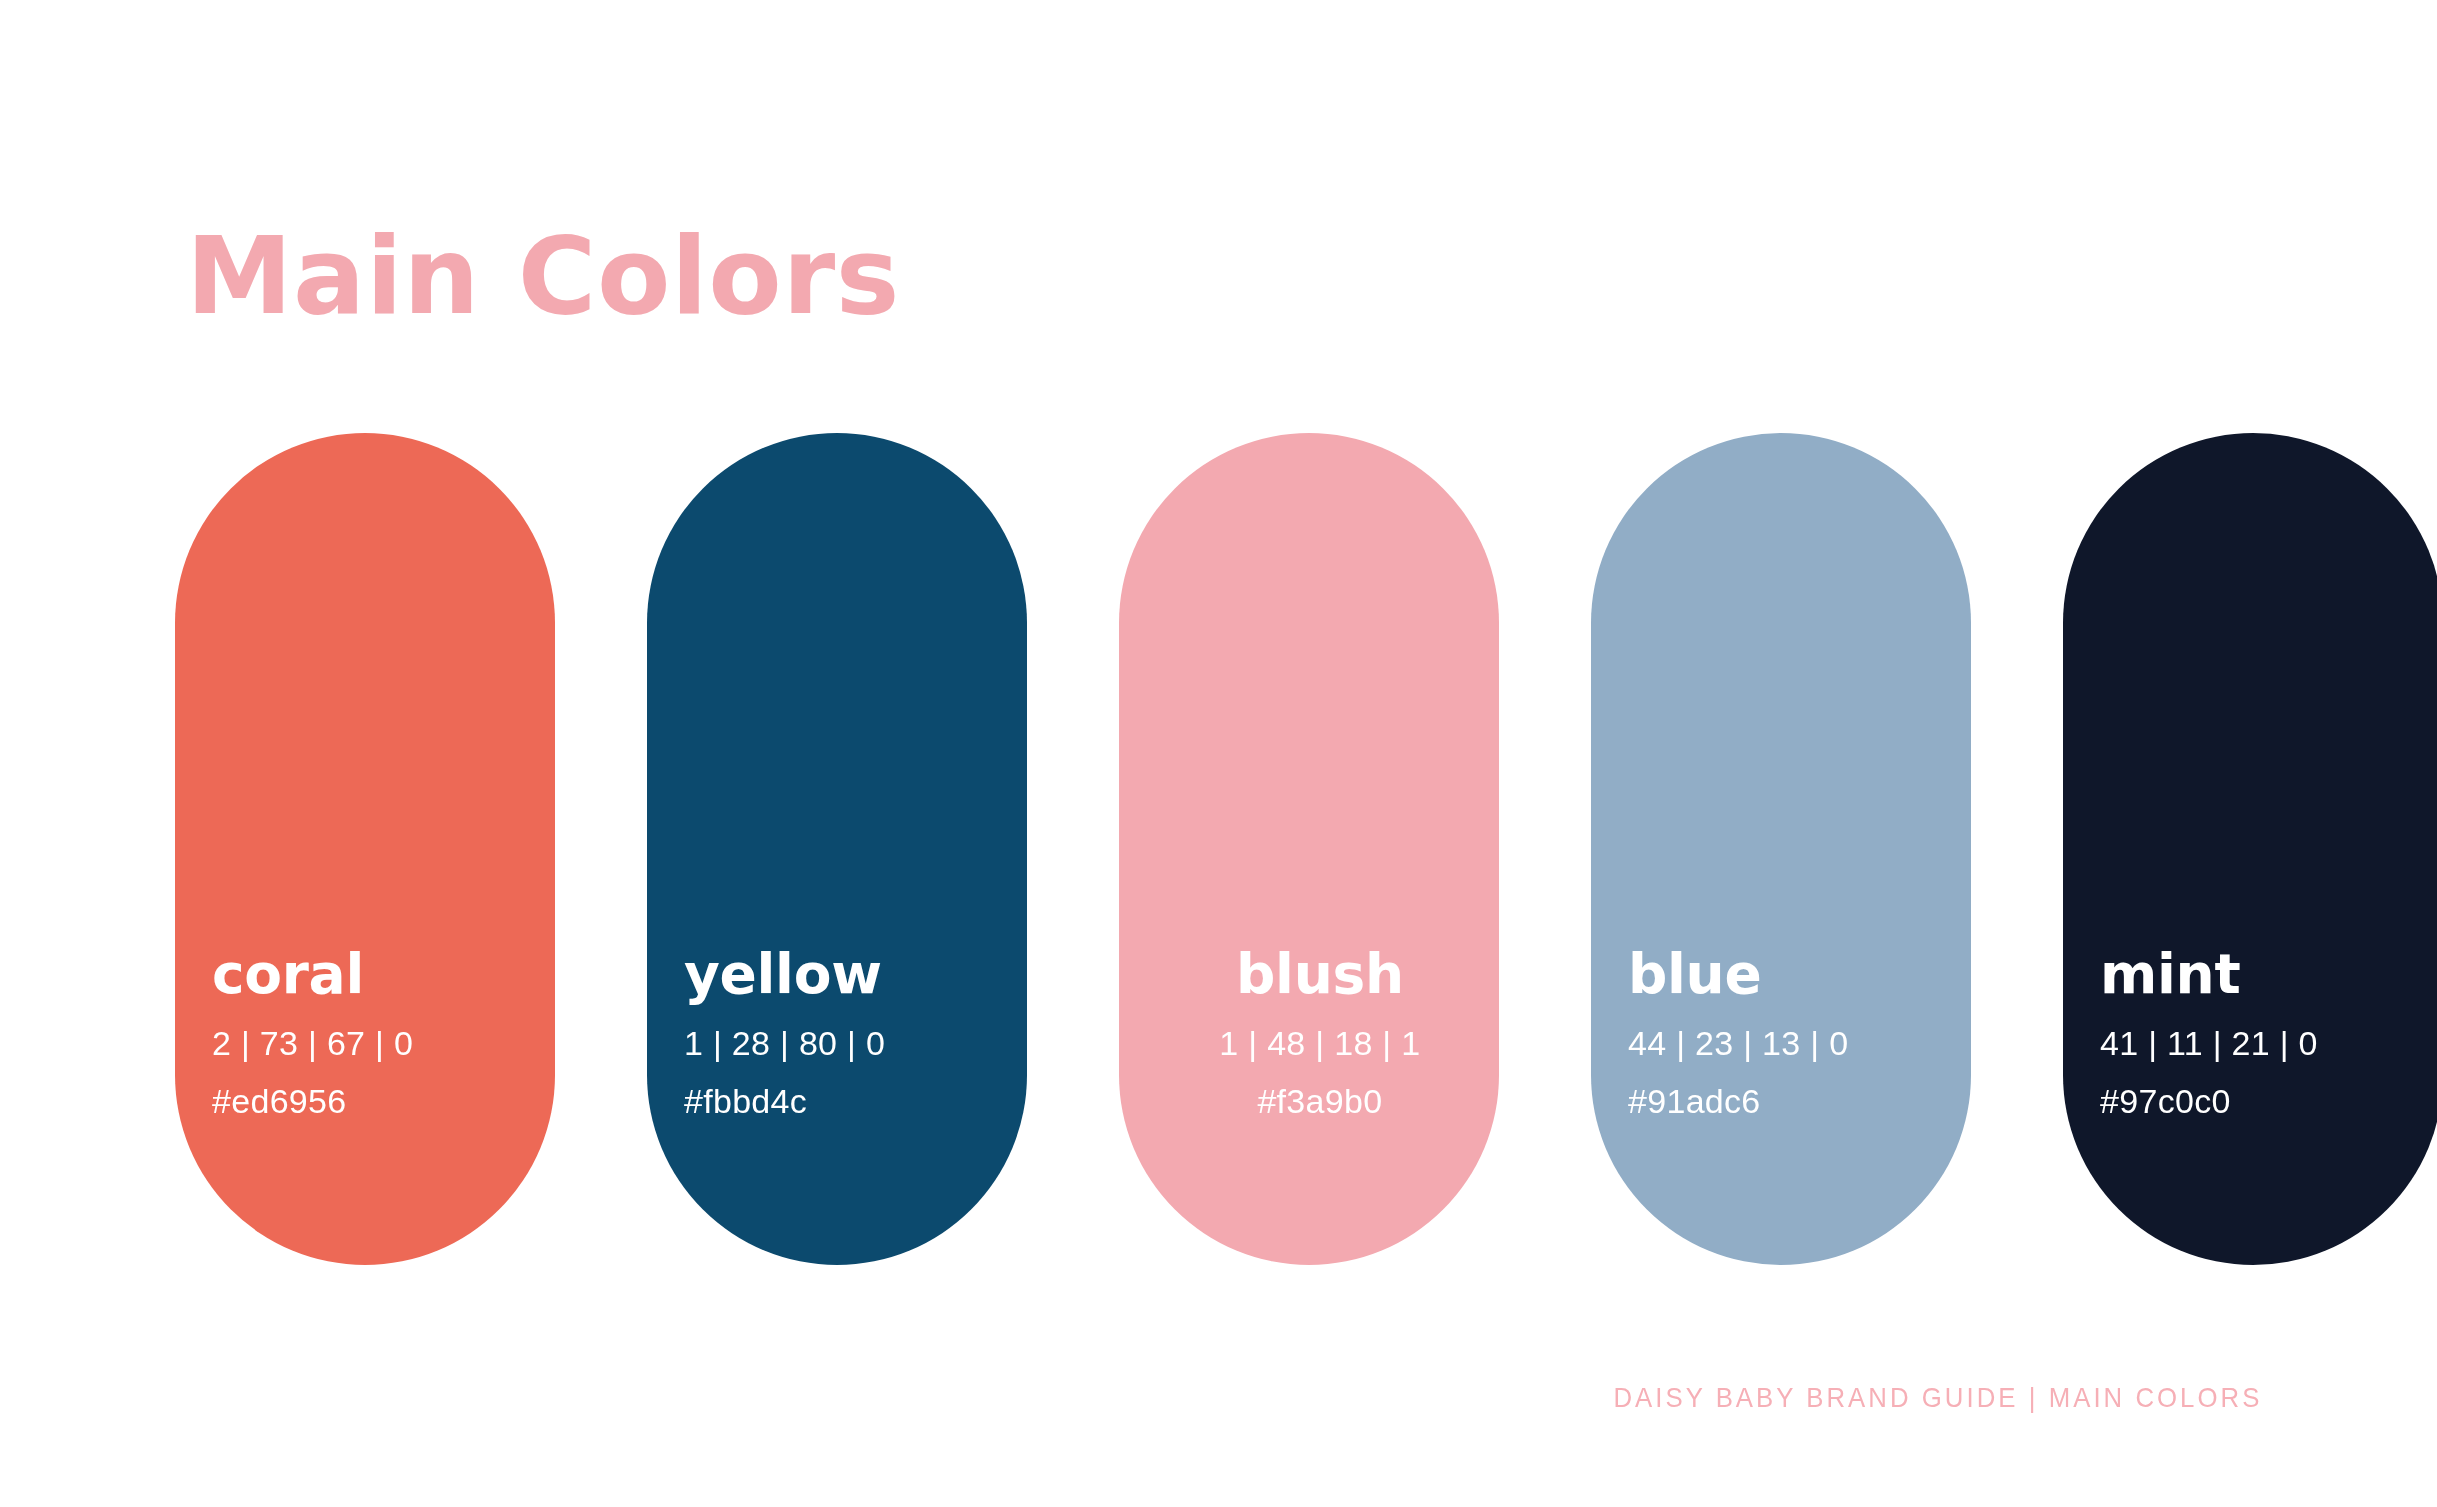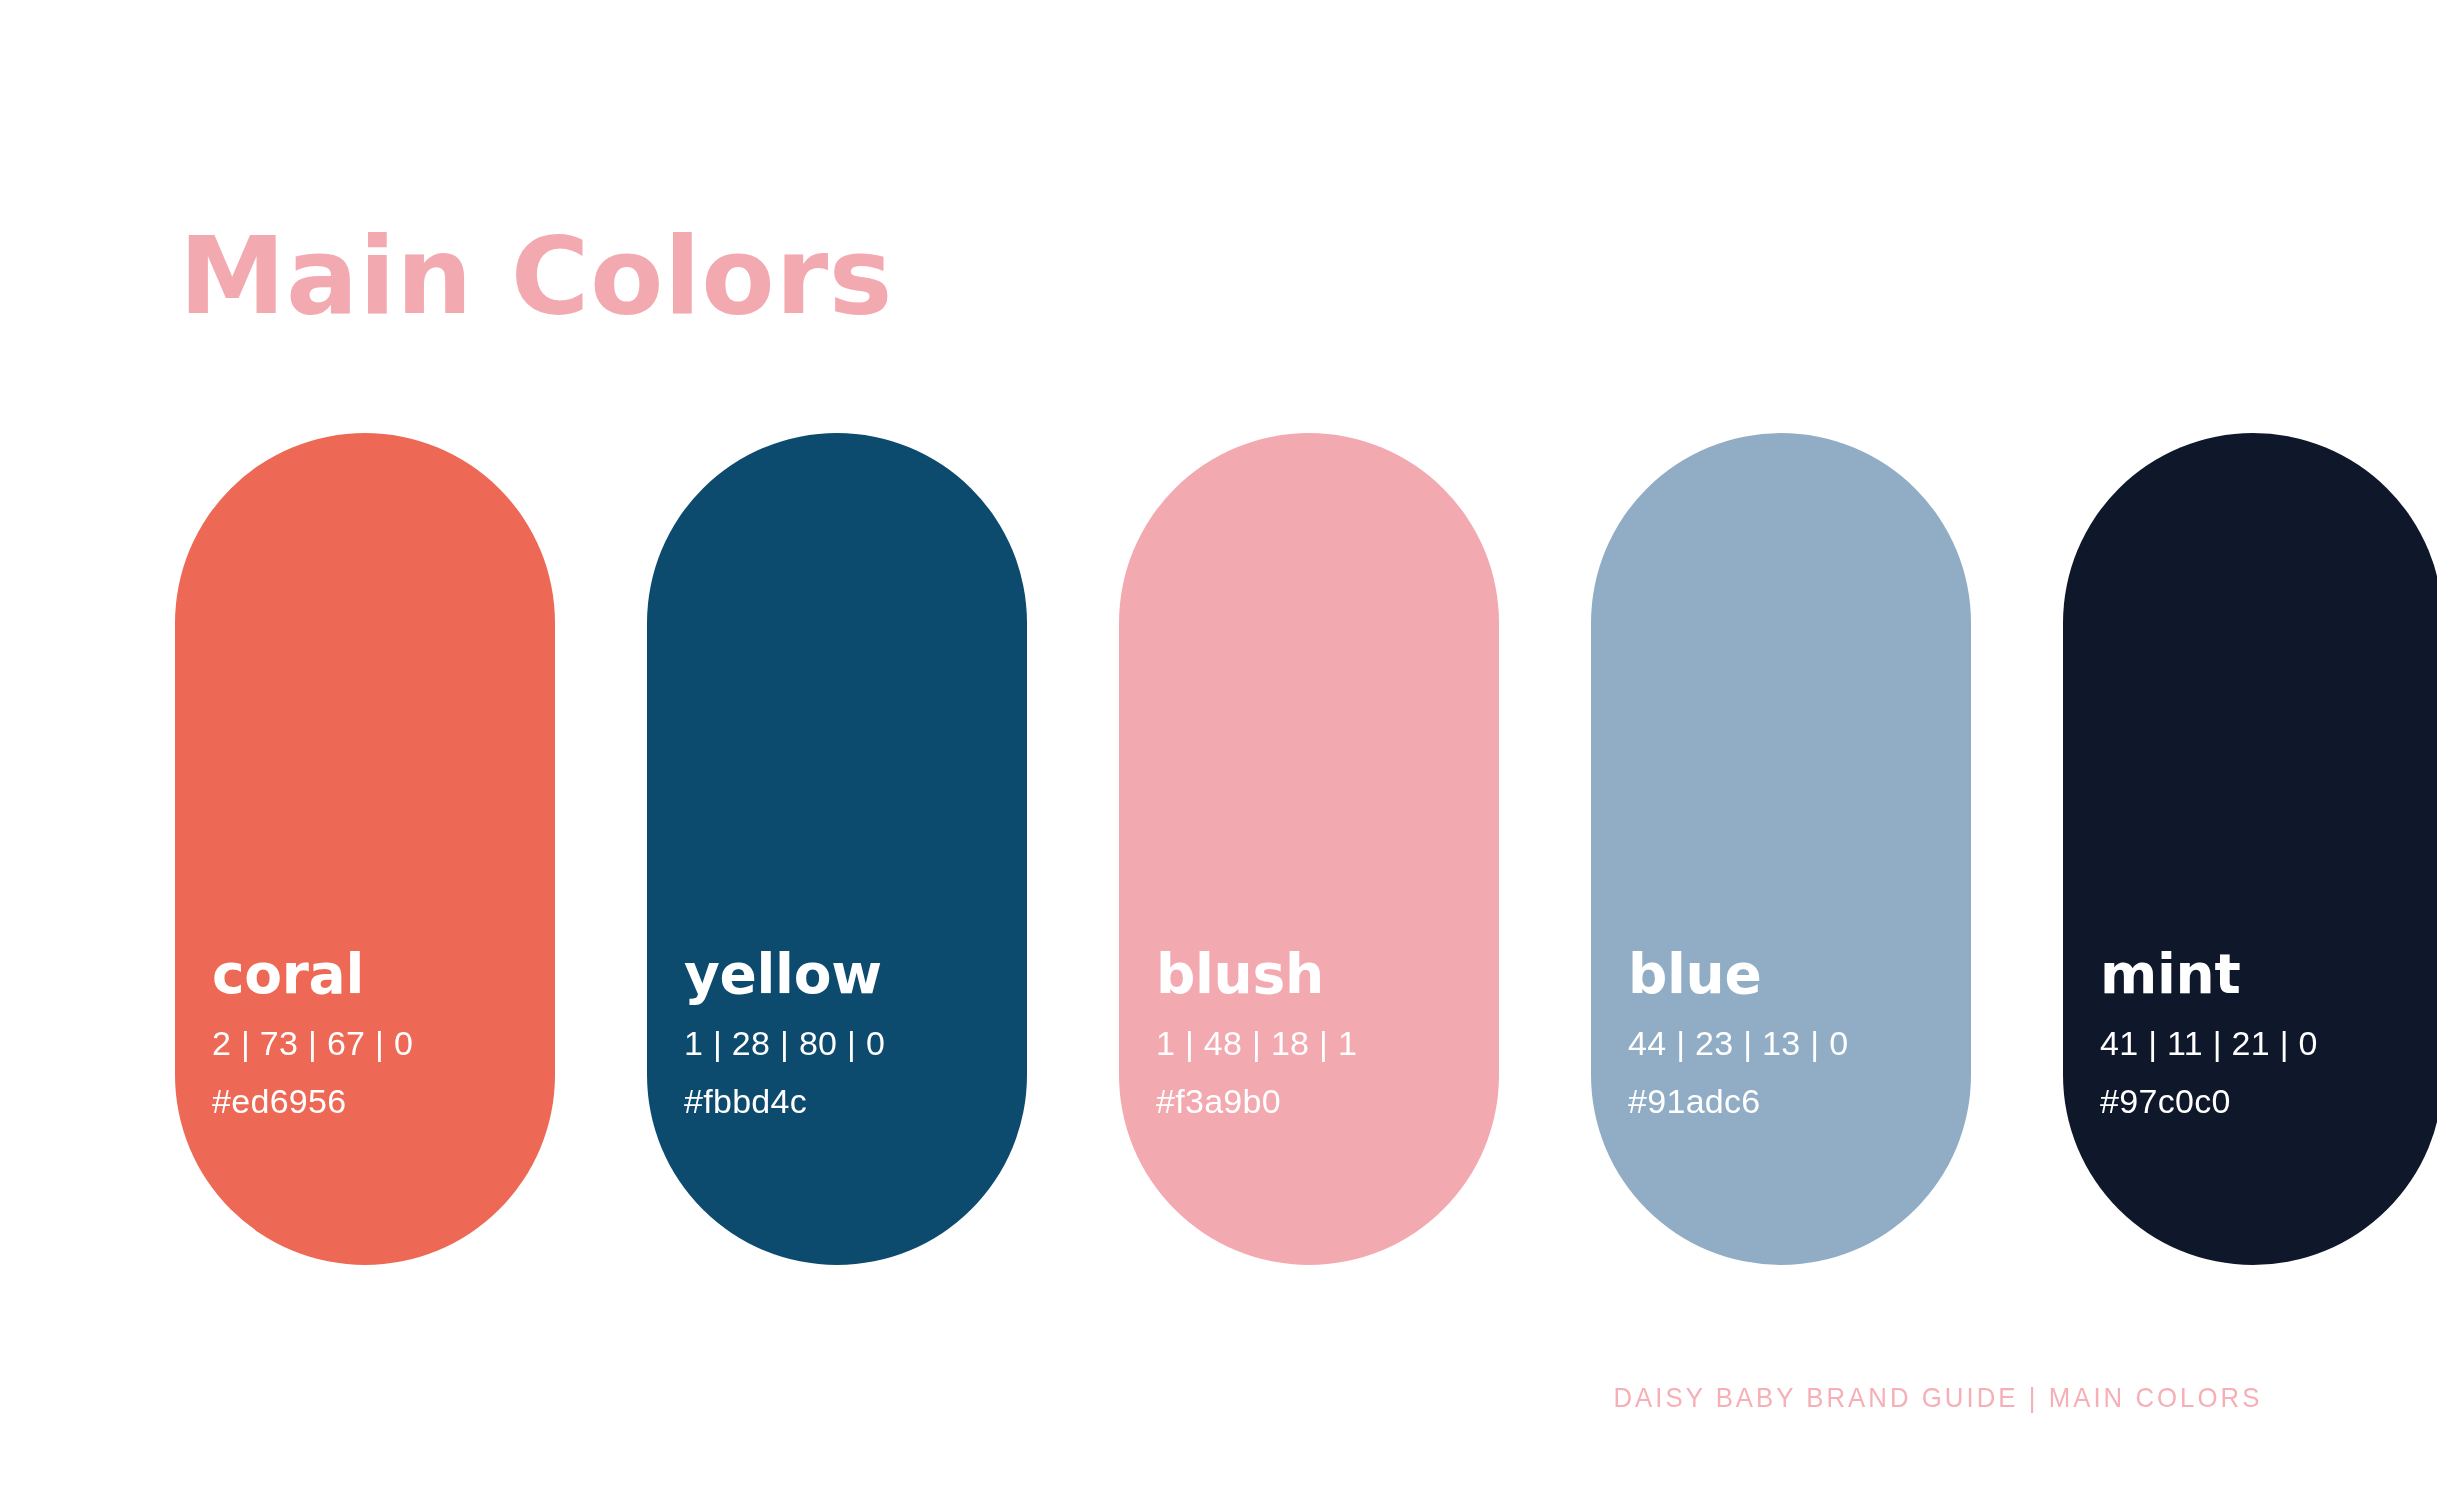--- a/index.html
+++ b/index.html
@@ -19,7 +19,7 @@
   
   .page-title {
     position: absolute;
-    left: 179px;
+    left: 186px;
     top: 151px;
     font-family: "DejaVu Sans", sans-serif;
     font-weight: 700;

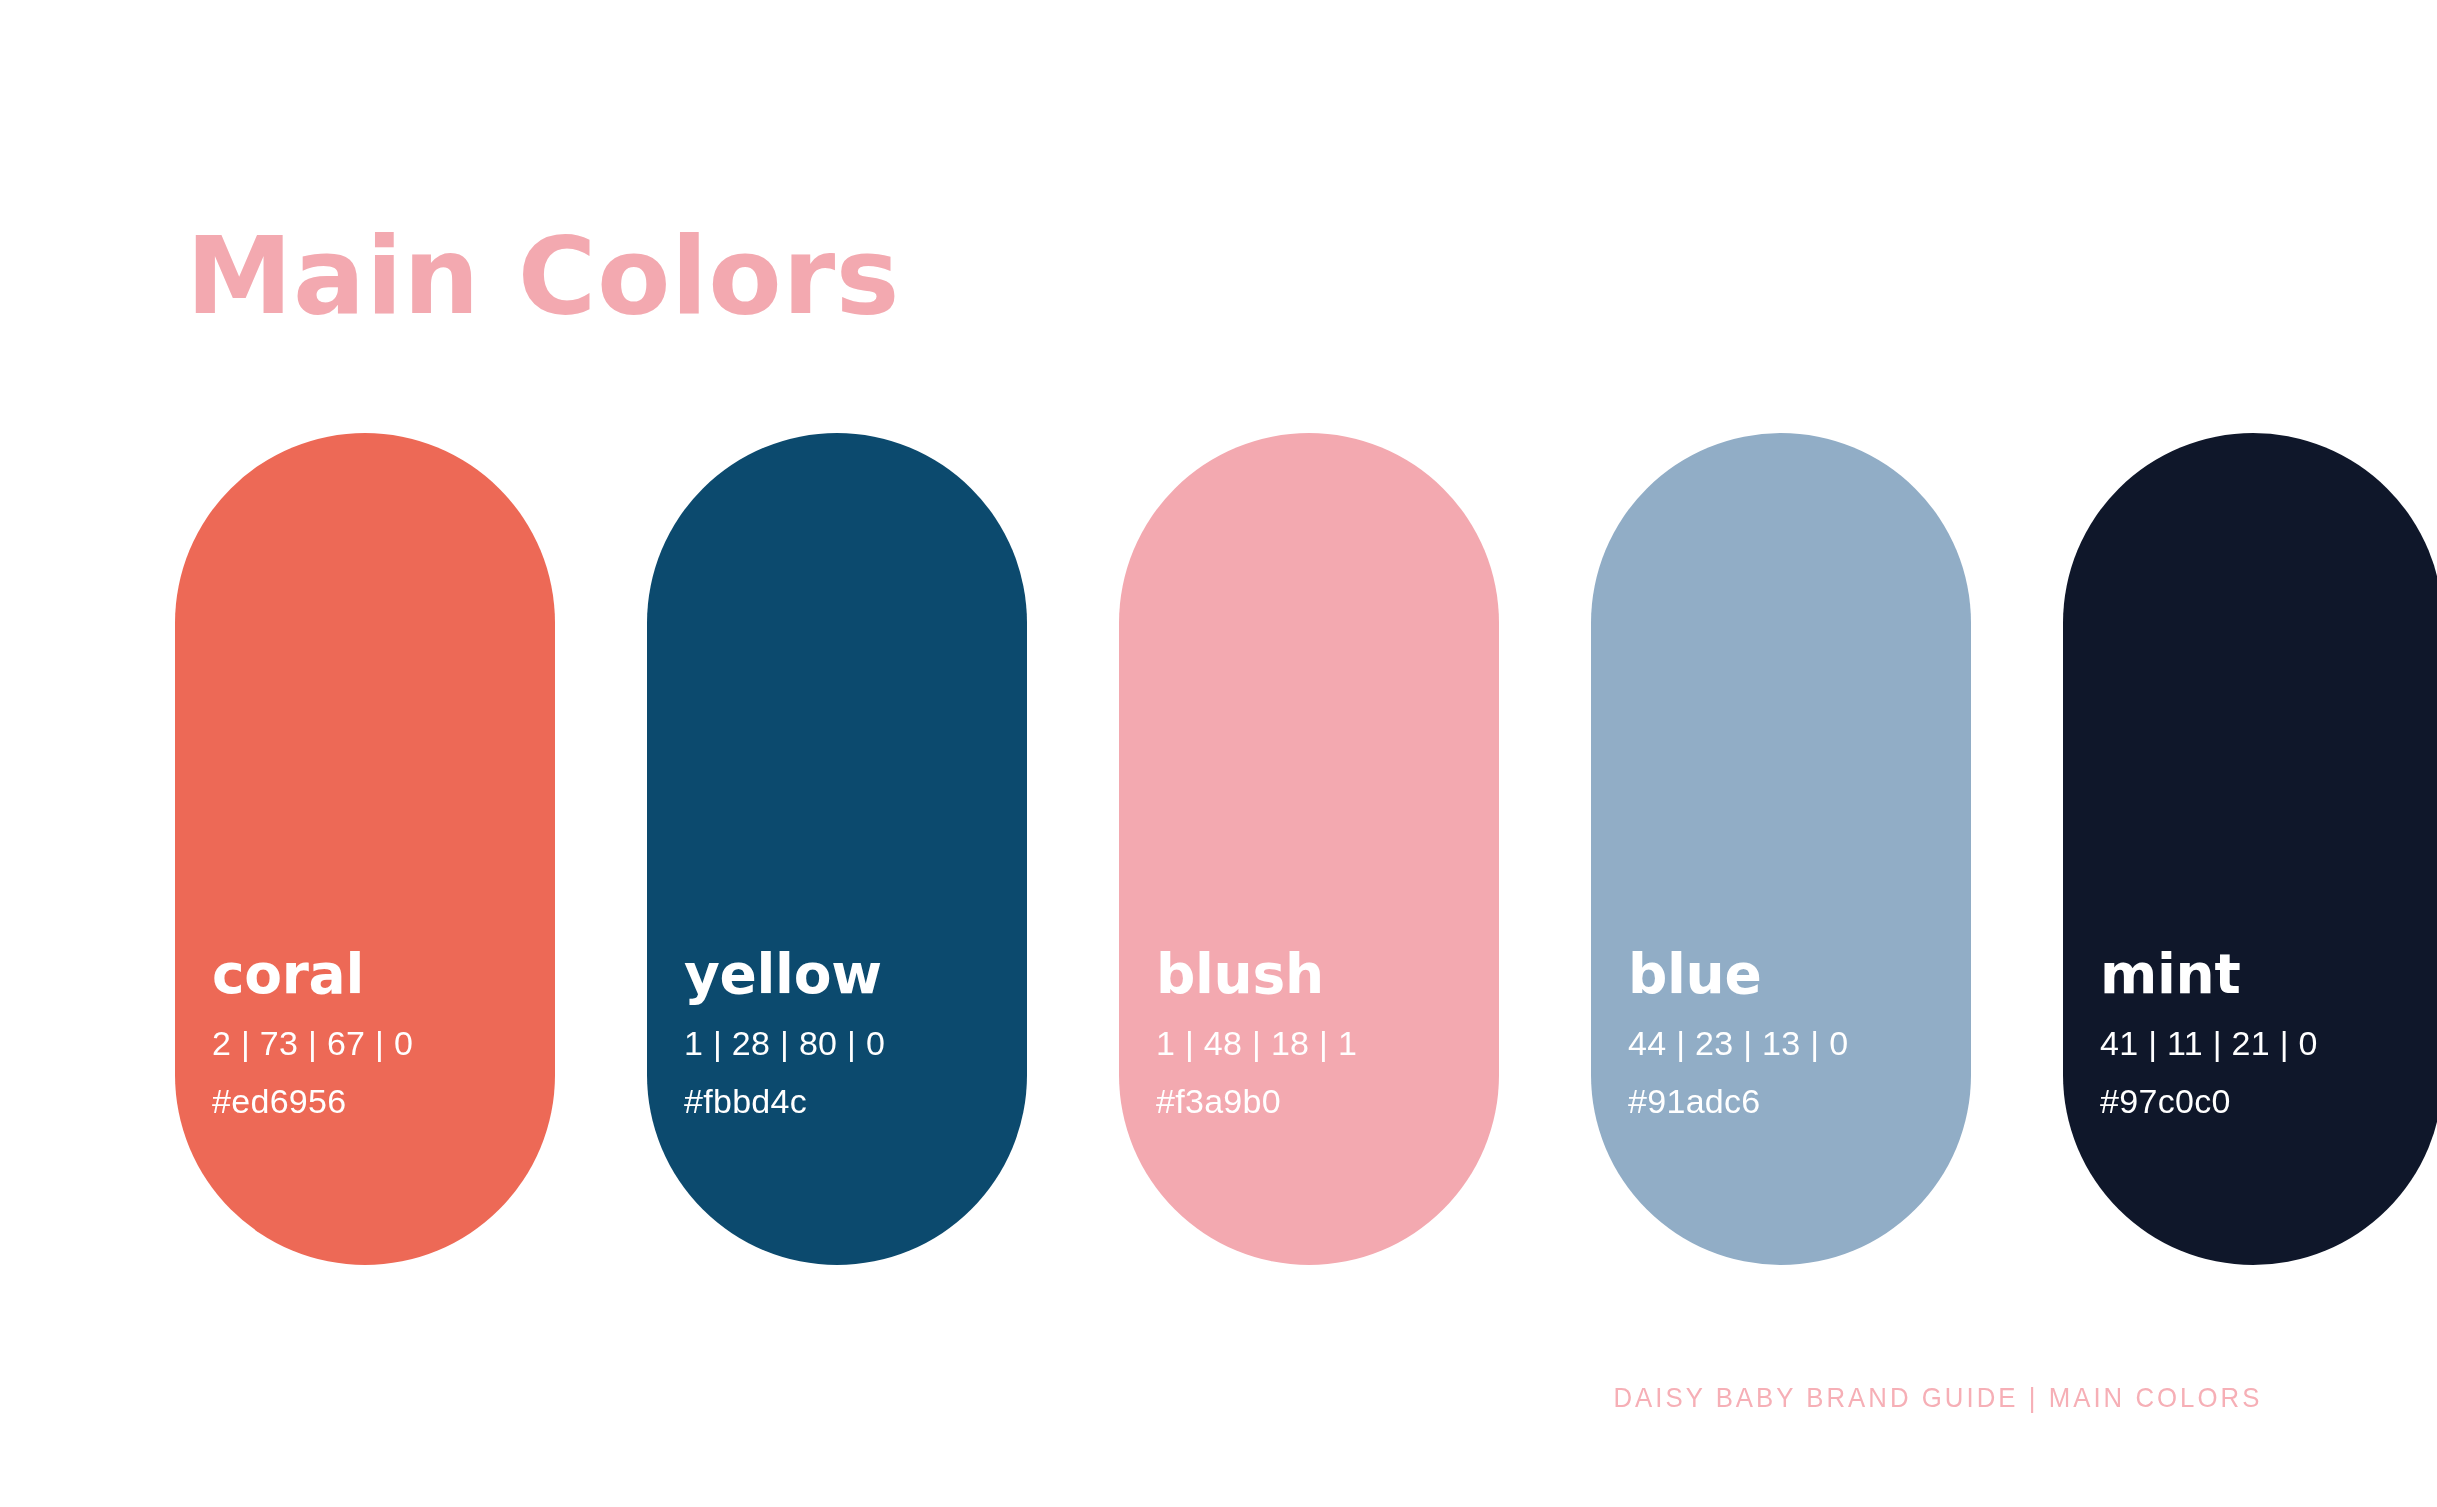--- a/index.html
+++ b/index.html
@@ -130,7 +130,7 @@
       </div>
     </div>
 
-    <div class="swatch" style="background: rgb(243, 169, 176);">
+    <div class="swatch" style="background: rgb(243, 169, 176); text-align: center;">
       <div class="swatch-text" style="color: rgb(255, 255, 255);">
         <div class="swatch-name">blush</div>
         <div class="swatch-cmyk">1 | 48 | 18 | 1</div>

